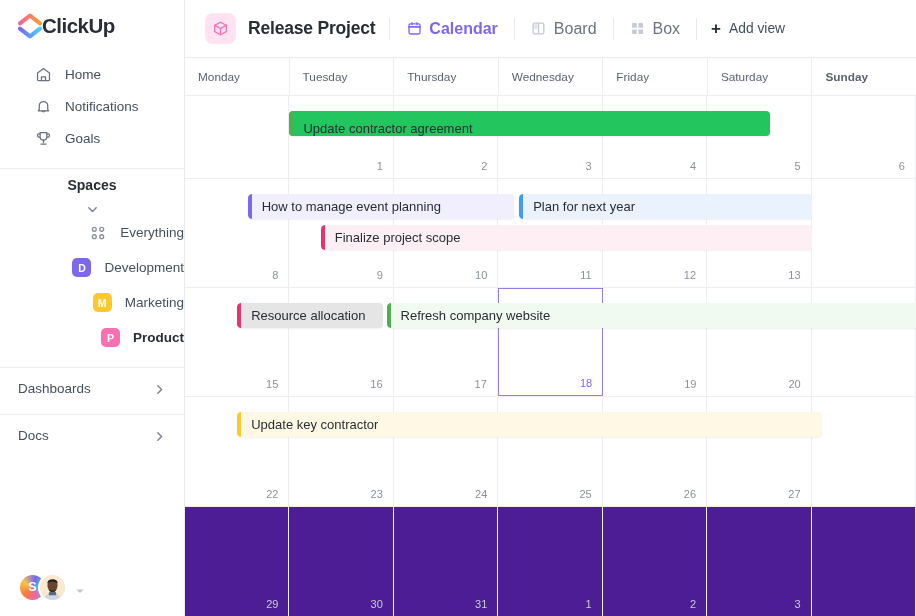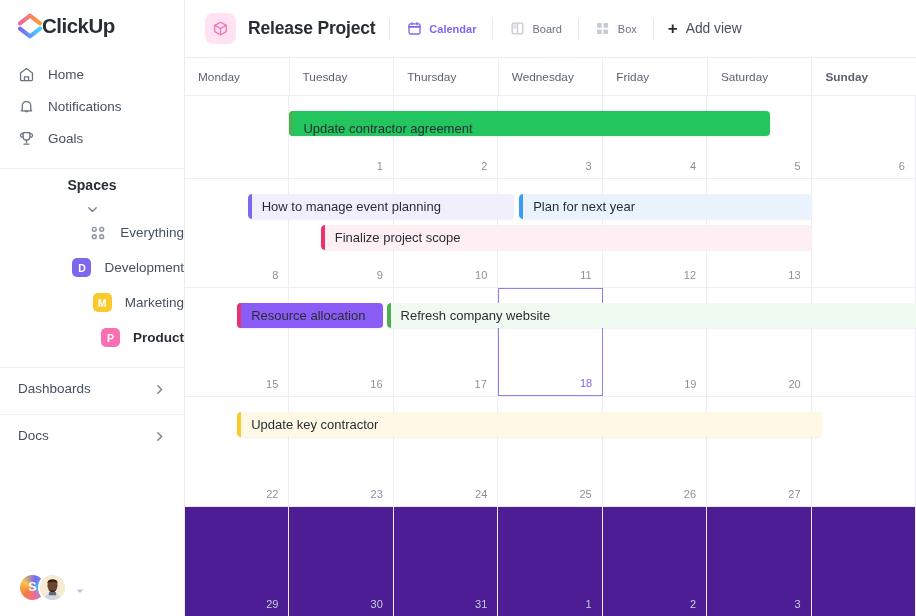--- a/index.html
+++ b/index.html
@@ -100,7 +100,7 @@
   .vsep { width: 1px; height: 22px; background: #e7e9ee; margin: 0 14px; flex:none; }
   .view-tab {
     display: flex; align-items: center; gap: 7px; cursor: pointer;
-    font-size: 11px; color: #6b7280; padding: 4px 2px; white-space:nowrap;
+    font-size: 16px; color: #6b7280; padding: 4px 2px; white-space:nowrap;
   }
   .view-tab.active { color: #7b68ee; font-weight: 600; }
   .view-tab .ti { width:16px;height:16px;display:flex;align-items:center;justify-content:center;flex:none;}

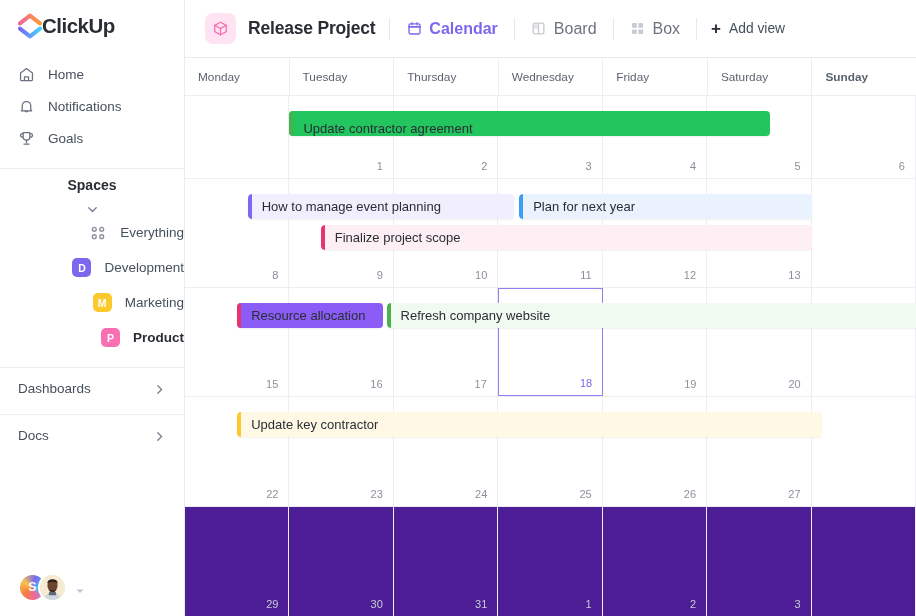--- a/index.html
+++ b/index.html
@@ -34,6 +34,7 @@
     height: 32px; display: flex; align-items: center;
     padding-left: 18px; gap: 13px; cursor: pointer;
     color: #5c6370;
+    margin-left: 17px;
   }
   .nav-item .lbl { font-size: 13.5px; color: #45505e; }
   .nav-ico { width: 17px; height: 17px; display:flex; align-items:center; justify-content:center; flex:none; }

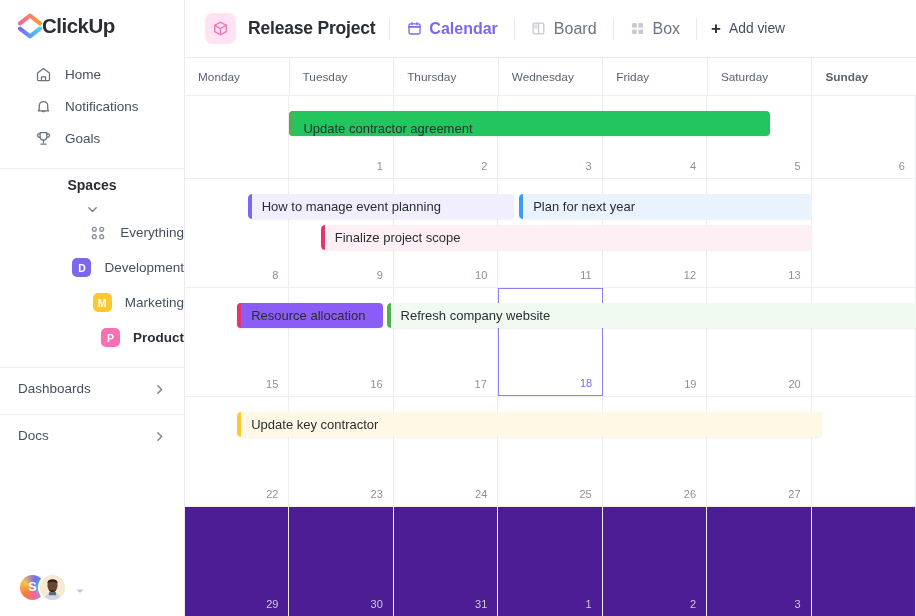--- a/index.html
+++ b/index.html
@@ -448,7 +448,7 @@
             </div>
             <div class="cell"></div>
             <div class="ev-layer">
-              <div class="ev" style="left: 7.14286%; width: 20%; top: 15px; background: #8b5cf6;">
+              <div class="ev" style="left: 7.14286%; width: 20%; top: 15px; background: #e5e5e5;">
                 <span class="bar" style="background: rgb(232, 51, 109);"></span>
                 <span class="txt">Resource allocation</span>
               </div>

